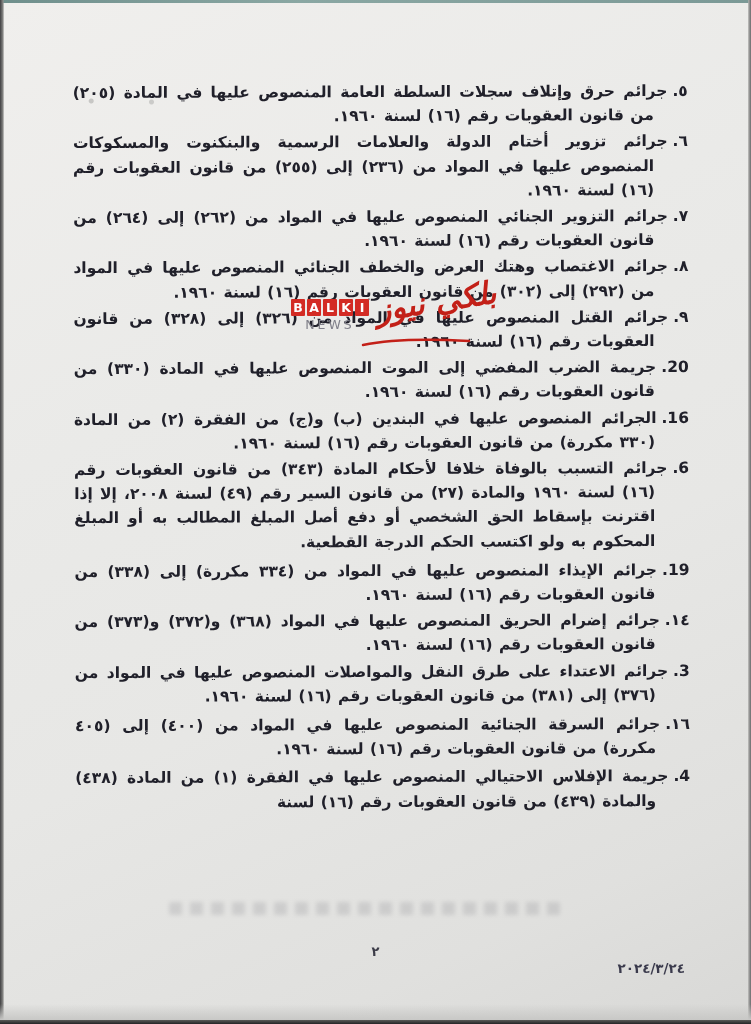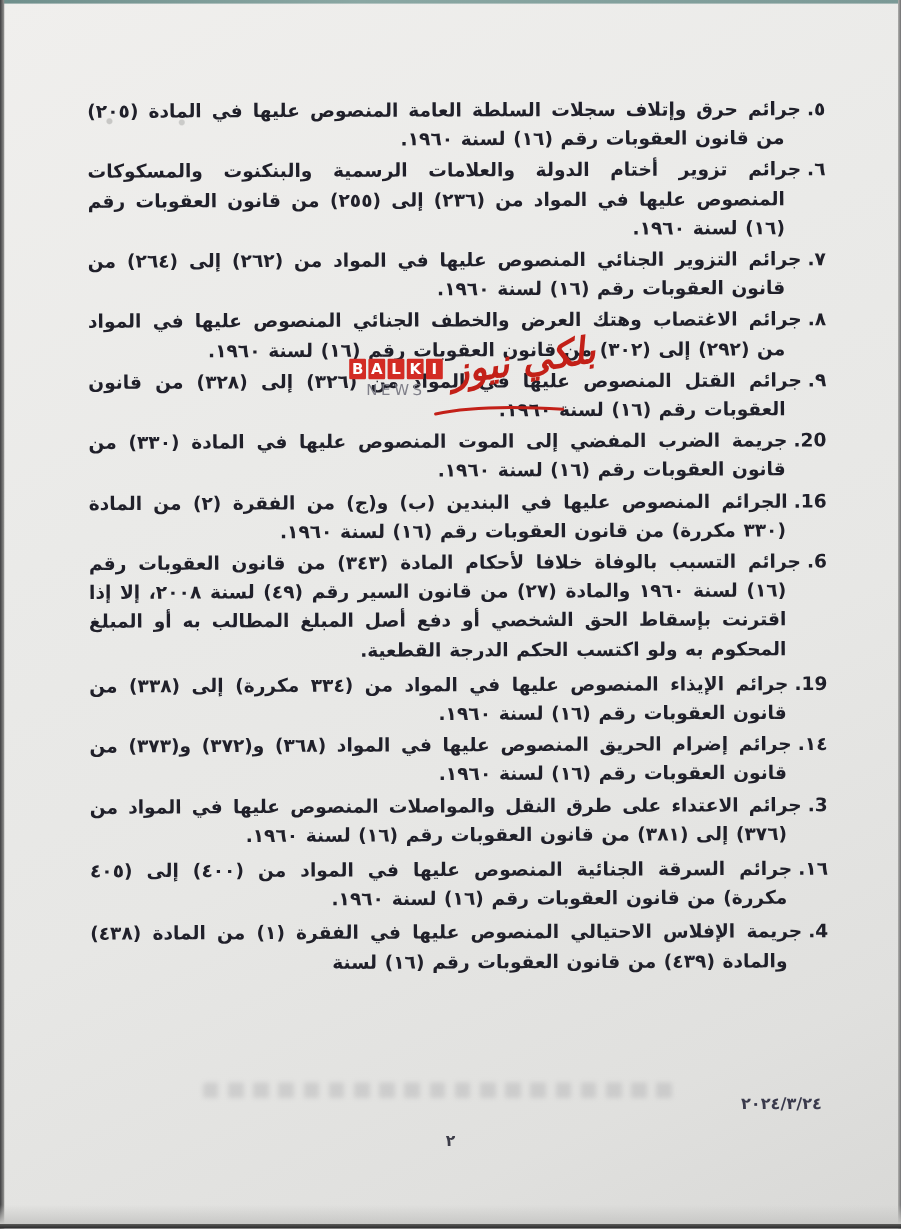--- a/index.html
+++ b/index.html
@@ -80,7 +80,7 @@
     font-size:13px; font-weight:700; color:#3c3c48; direction:rtl;
   }
   .doc-date {
-    position:absolute; top:912px; right:66px;
+    position:absolute; top:960px; right:66px;
     font-size:13.5px; font-weight:700; color:#3a3a4c;
     direction:rtl; letter-spacing:1px;
   }

